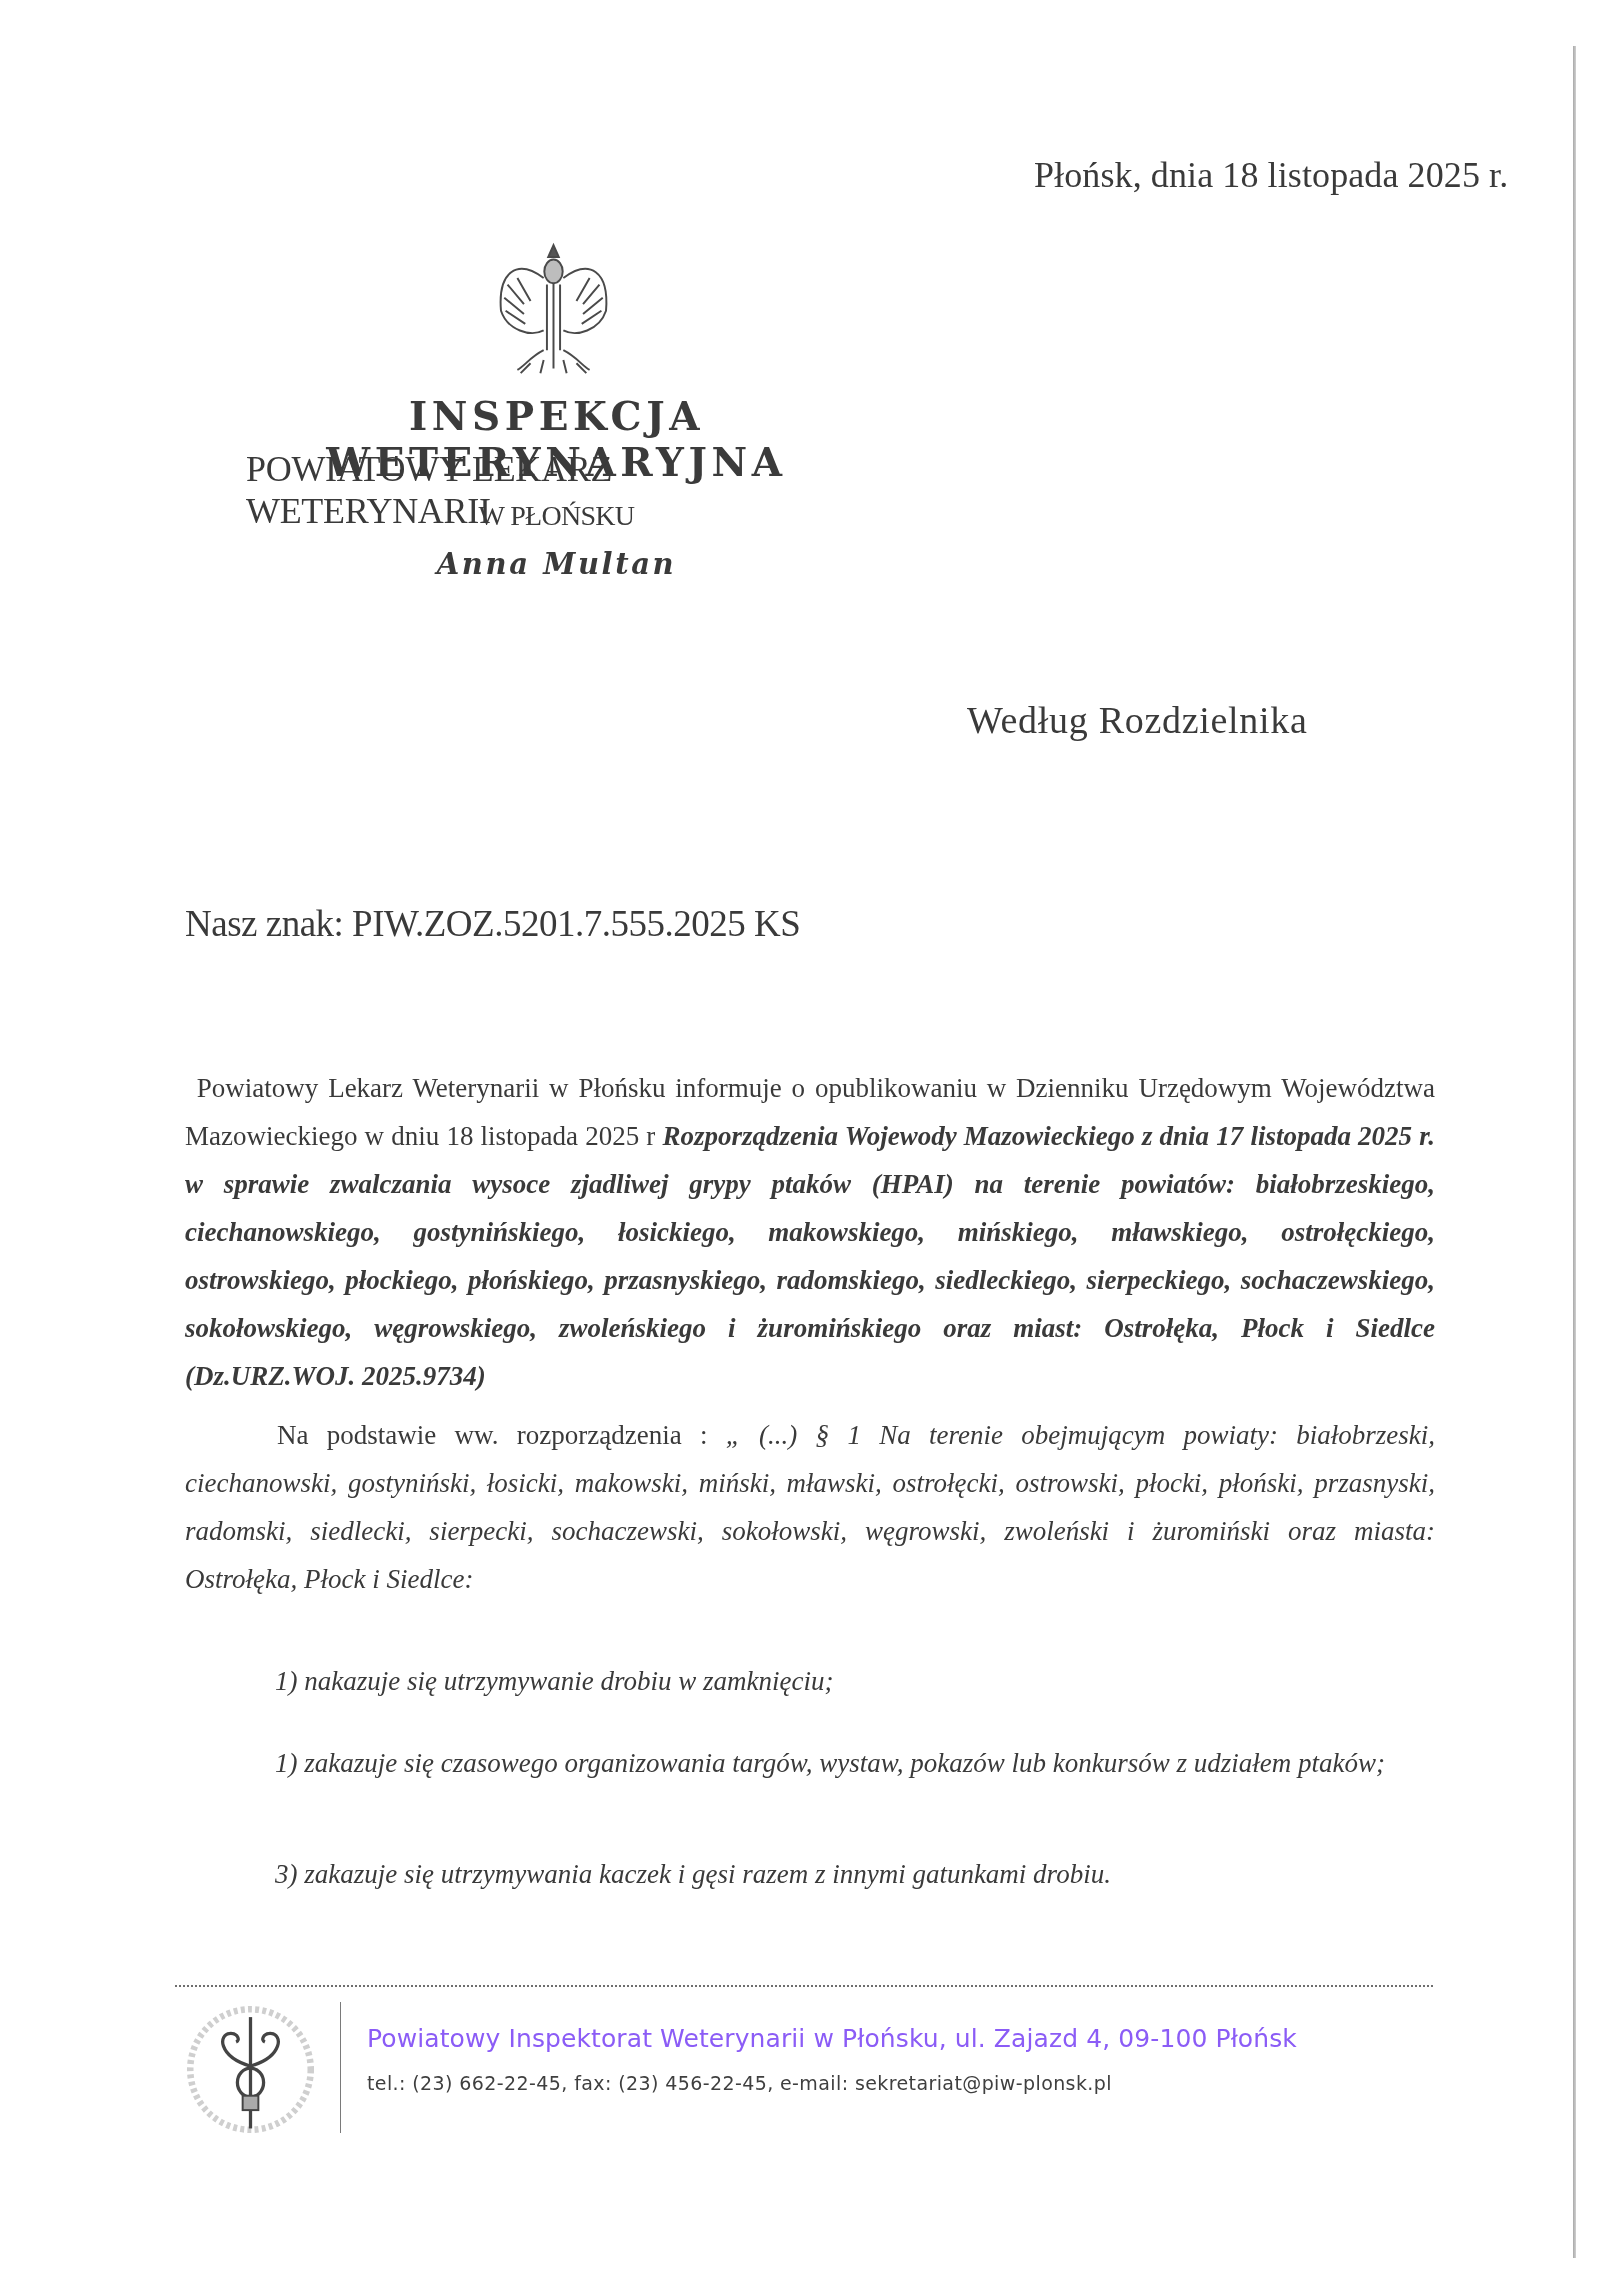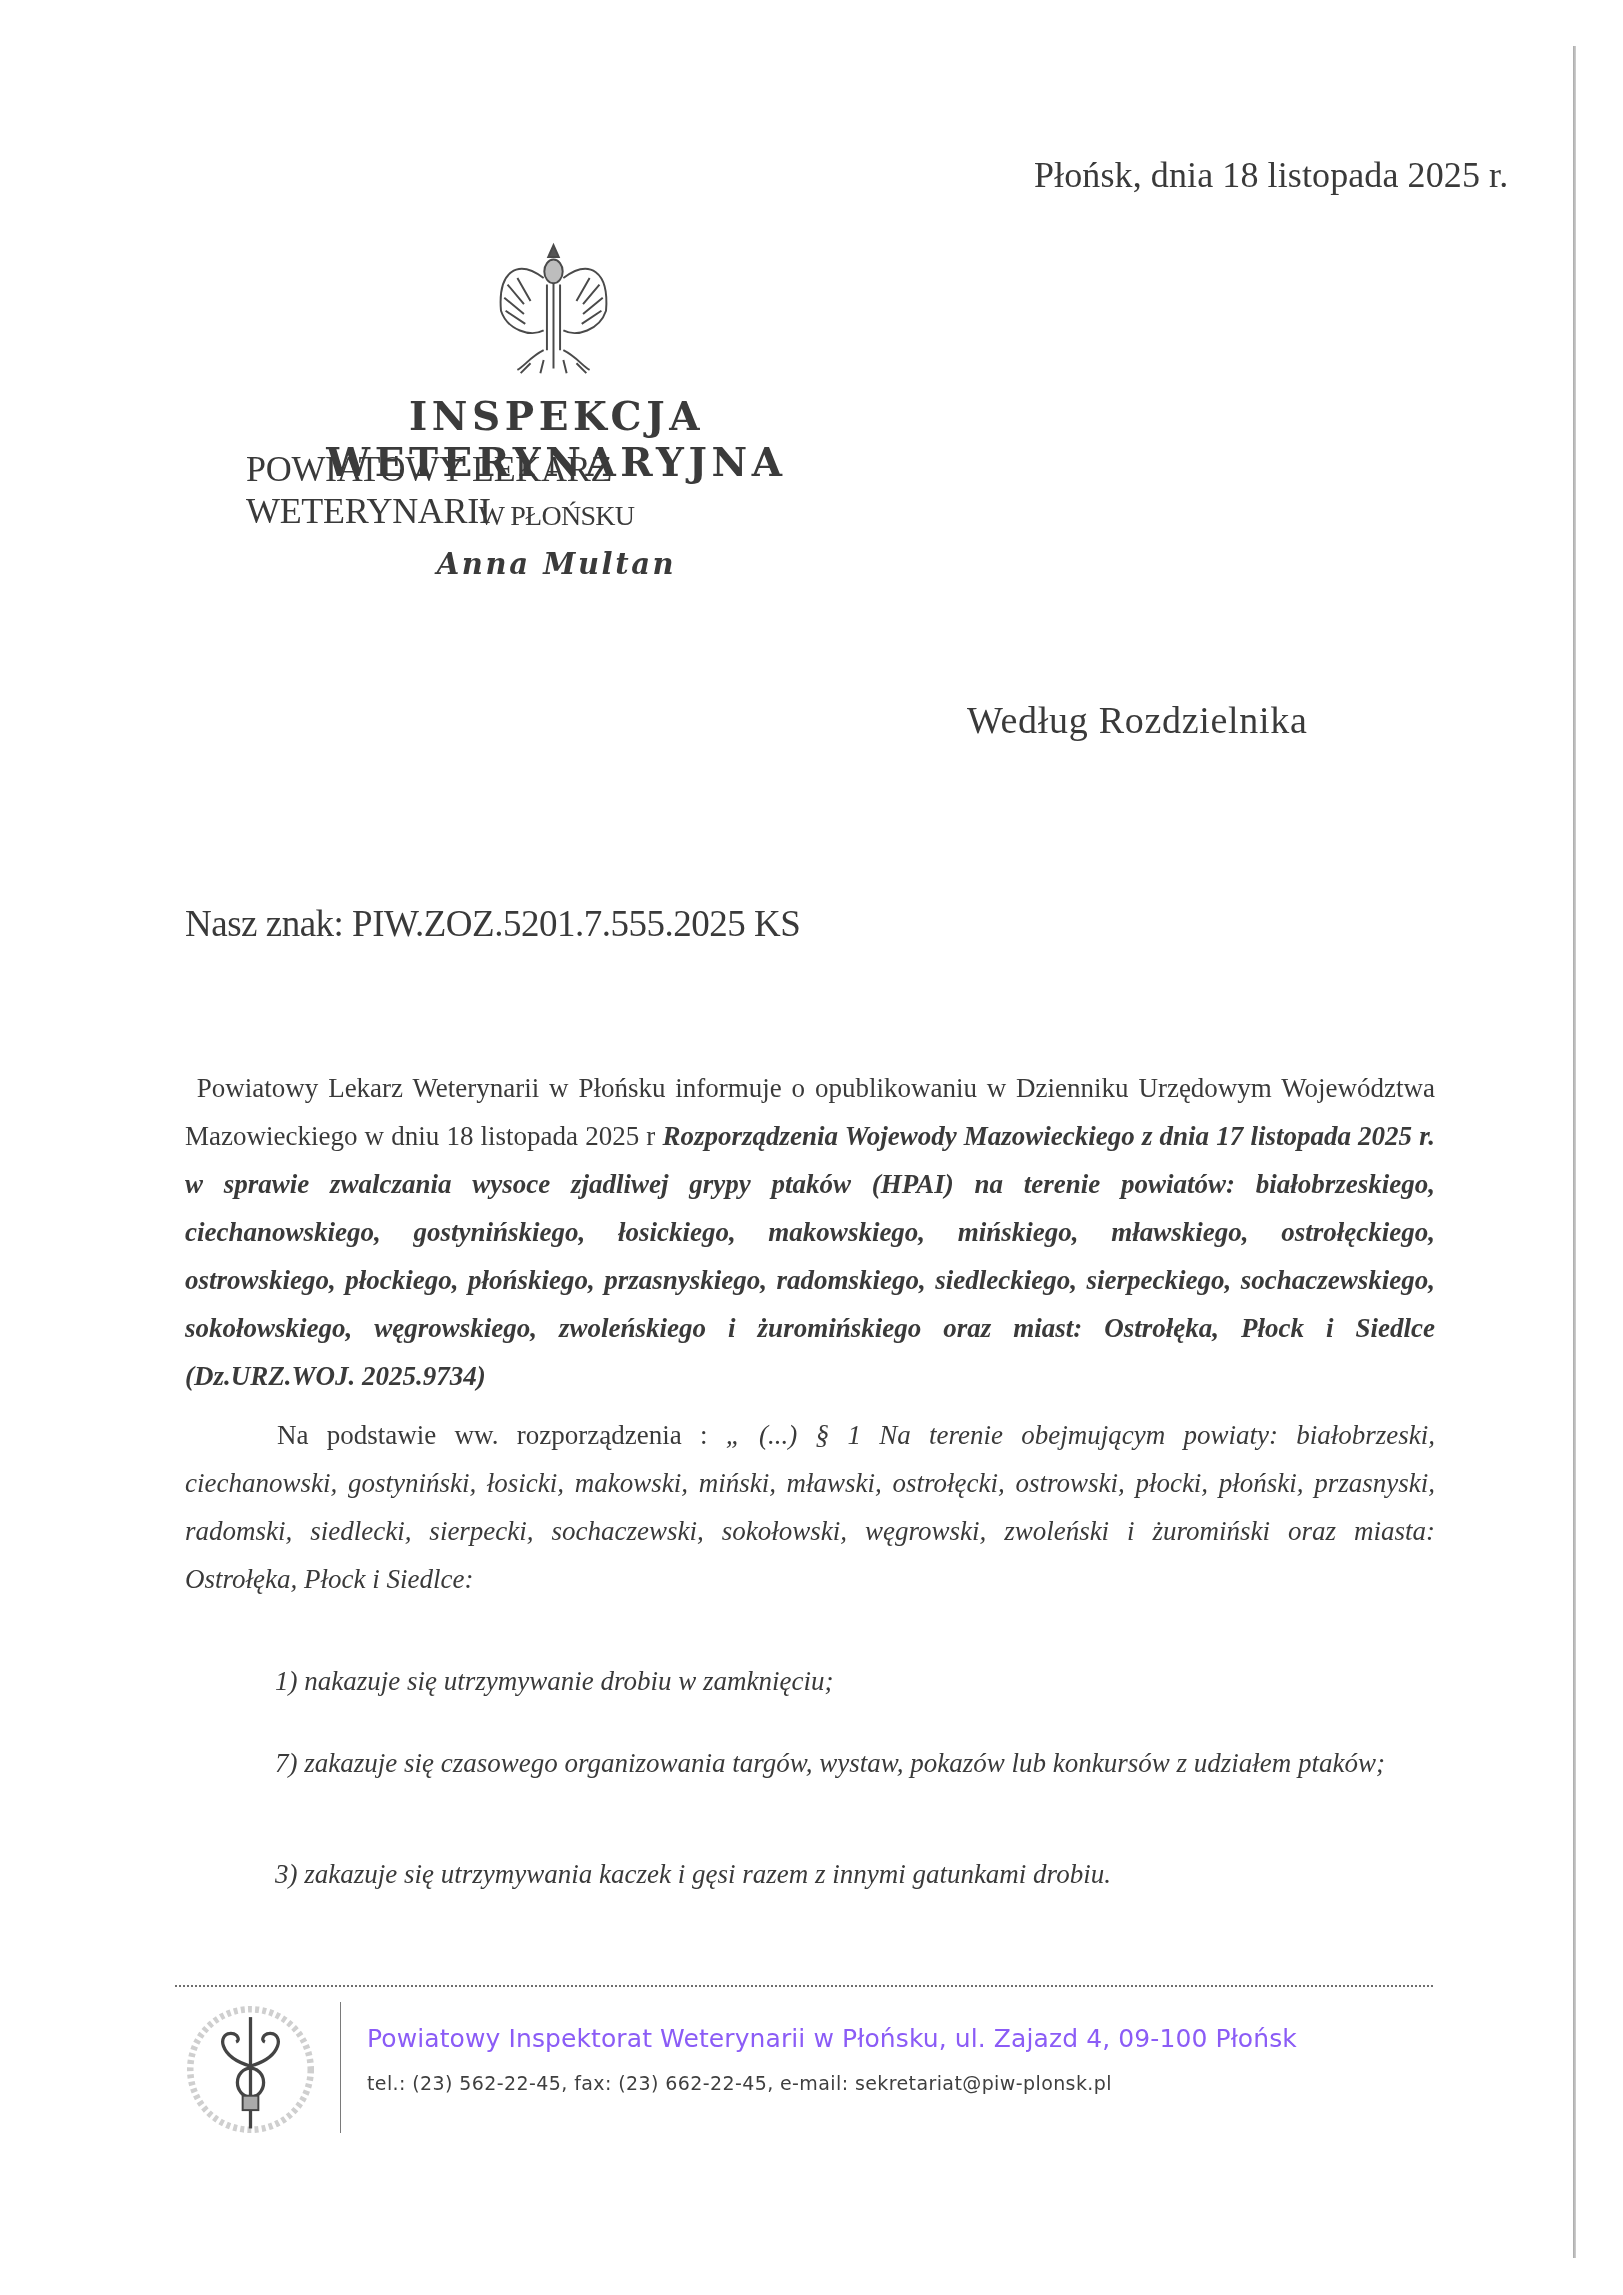--- a/index.html
+++ b/index.html
@@ -106,7 +106,7 @@
 </div>
 
 <div class="abs list-item li1">1) nakazuje się utrzymywanie drobiu w zamknięciu;</div>
-<div class="abs list-item li2">7) zakazuje się czasowego organizowania targów, wystaw, pokazów lub konkursów z udziałem ptaków;</div>
+<div class="abs list-item li2">1) zakazuje się czasowego organizowania targów, wystaw, pokazów lub konkursów z udziałem ptaków;</div>
 <div class="abs list-item li3">3) zakazuje się utrzymywania kaczek i gęsi razem z innymi gatunkami drobiu.</div>
 
 <div class="abs footer-rule"></div>

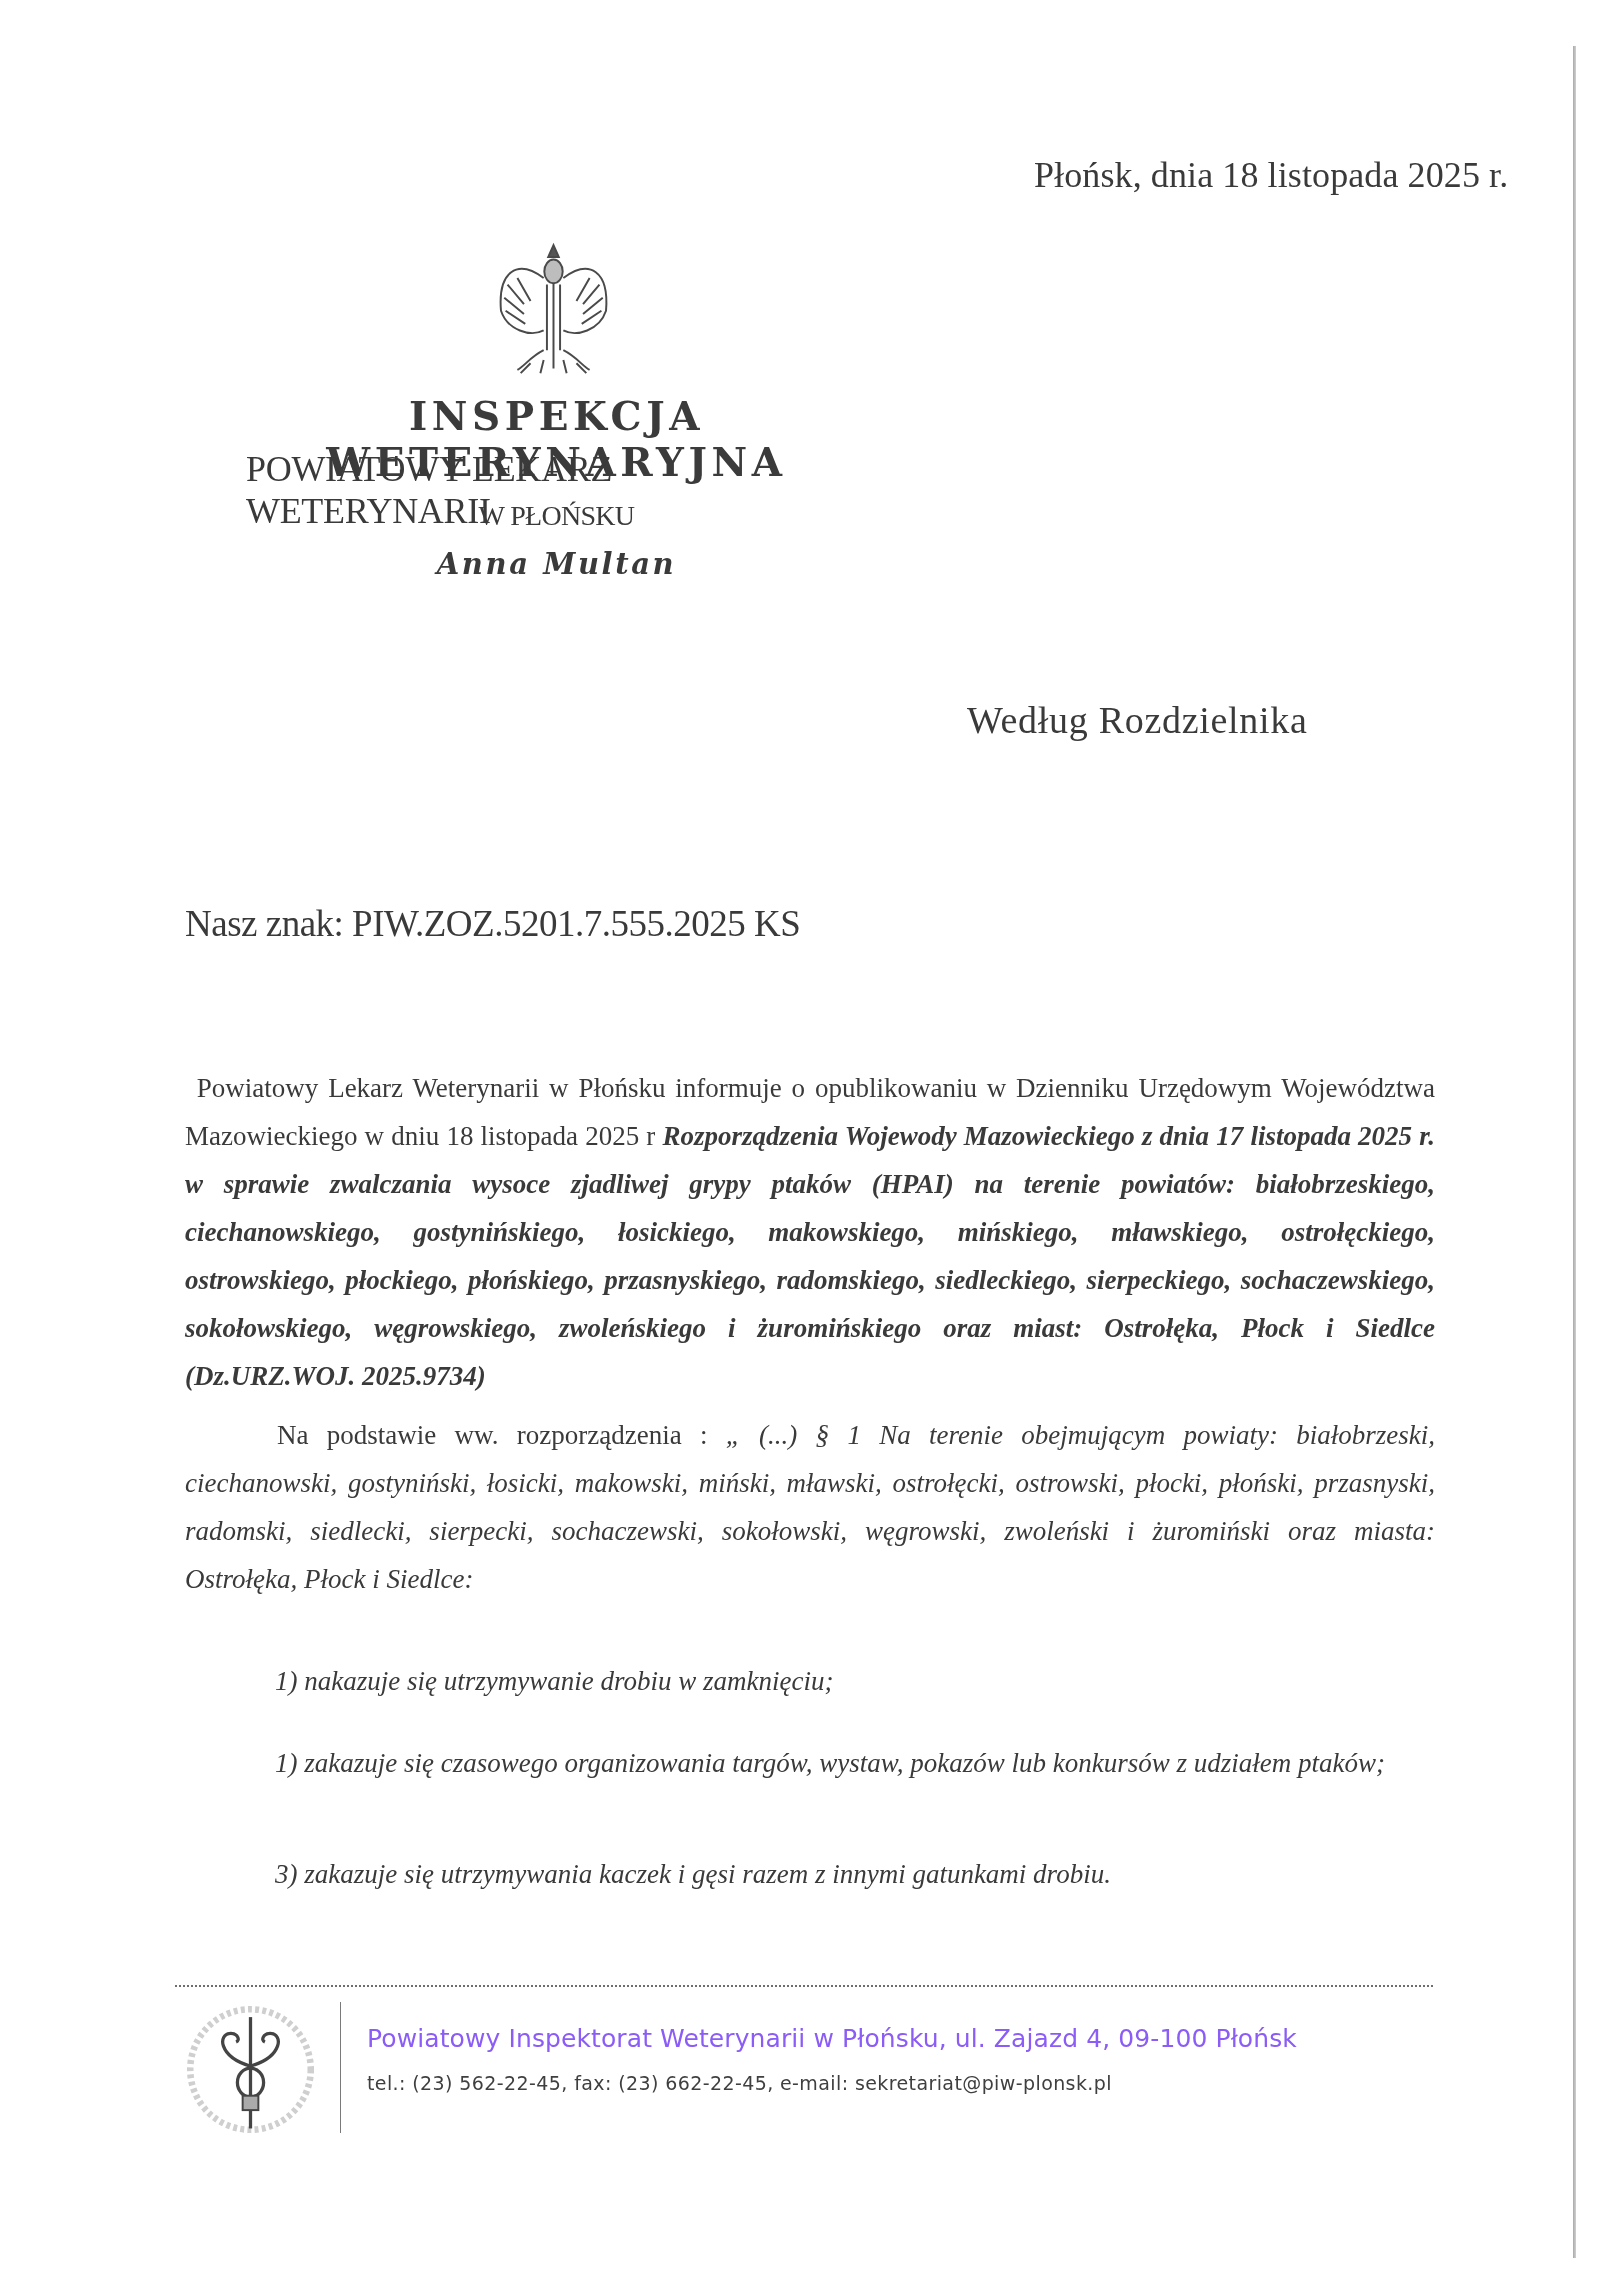--- a/index.html
+++ b/index.html
@@ -126,7 +126,7 @@
 <div class="abs footer-divider"></div>
 
 <div class="abs footer-addr">Powiatowy Inspektorat Weterynarii w Płońsku, ul. Zajazd 4, 09-100 Płońsk</div>
-<div class="abs footer-contact">tel.:  (23) 562-22-45,  fax: (23) 662-22-45,  e-mail:  sekretariat@piw-plonsk.pl</div>
+<div class="abs footer-contact">tel.:  (23) 662-22-45,  fax: (23) 456-22-45,  e-mail:  sekretariat@piw-plonsk.pl</div>
 
 
 </body></html>

